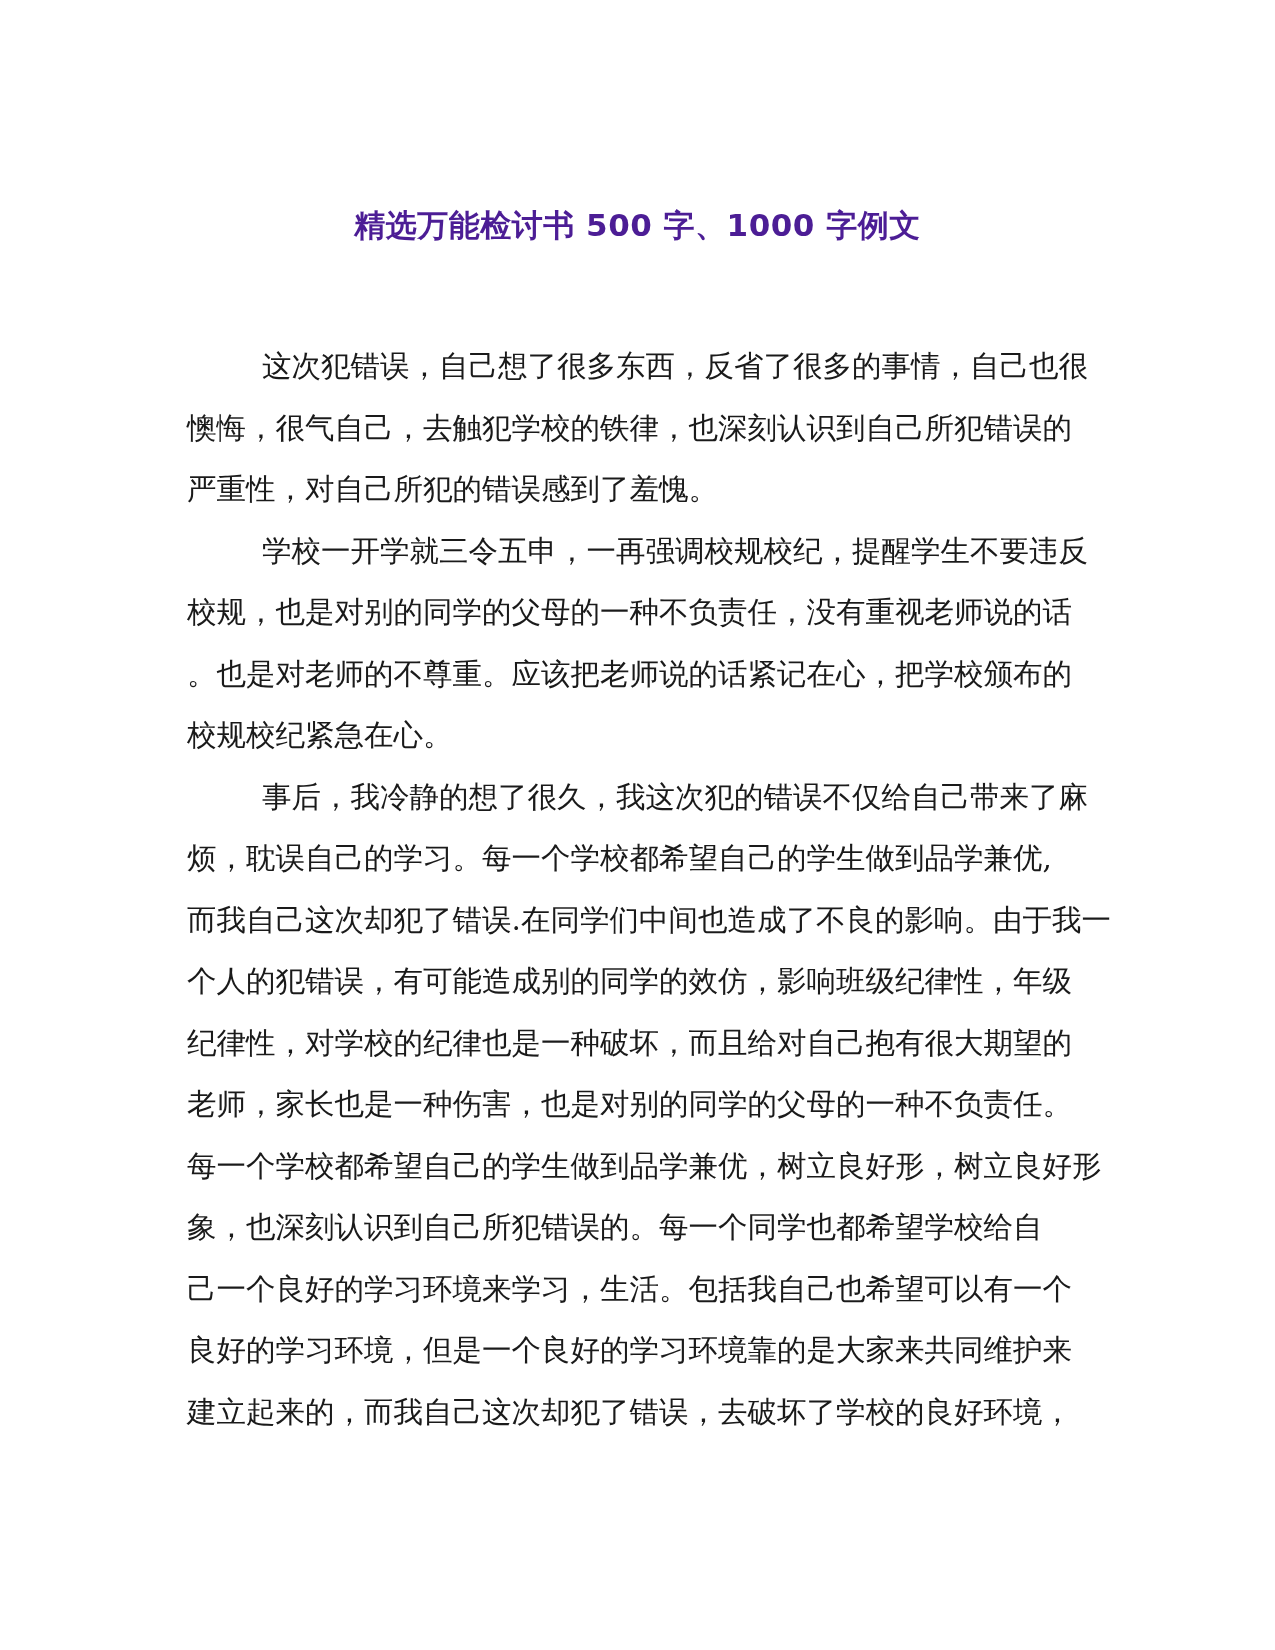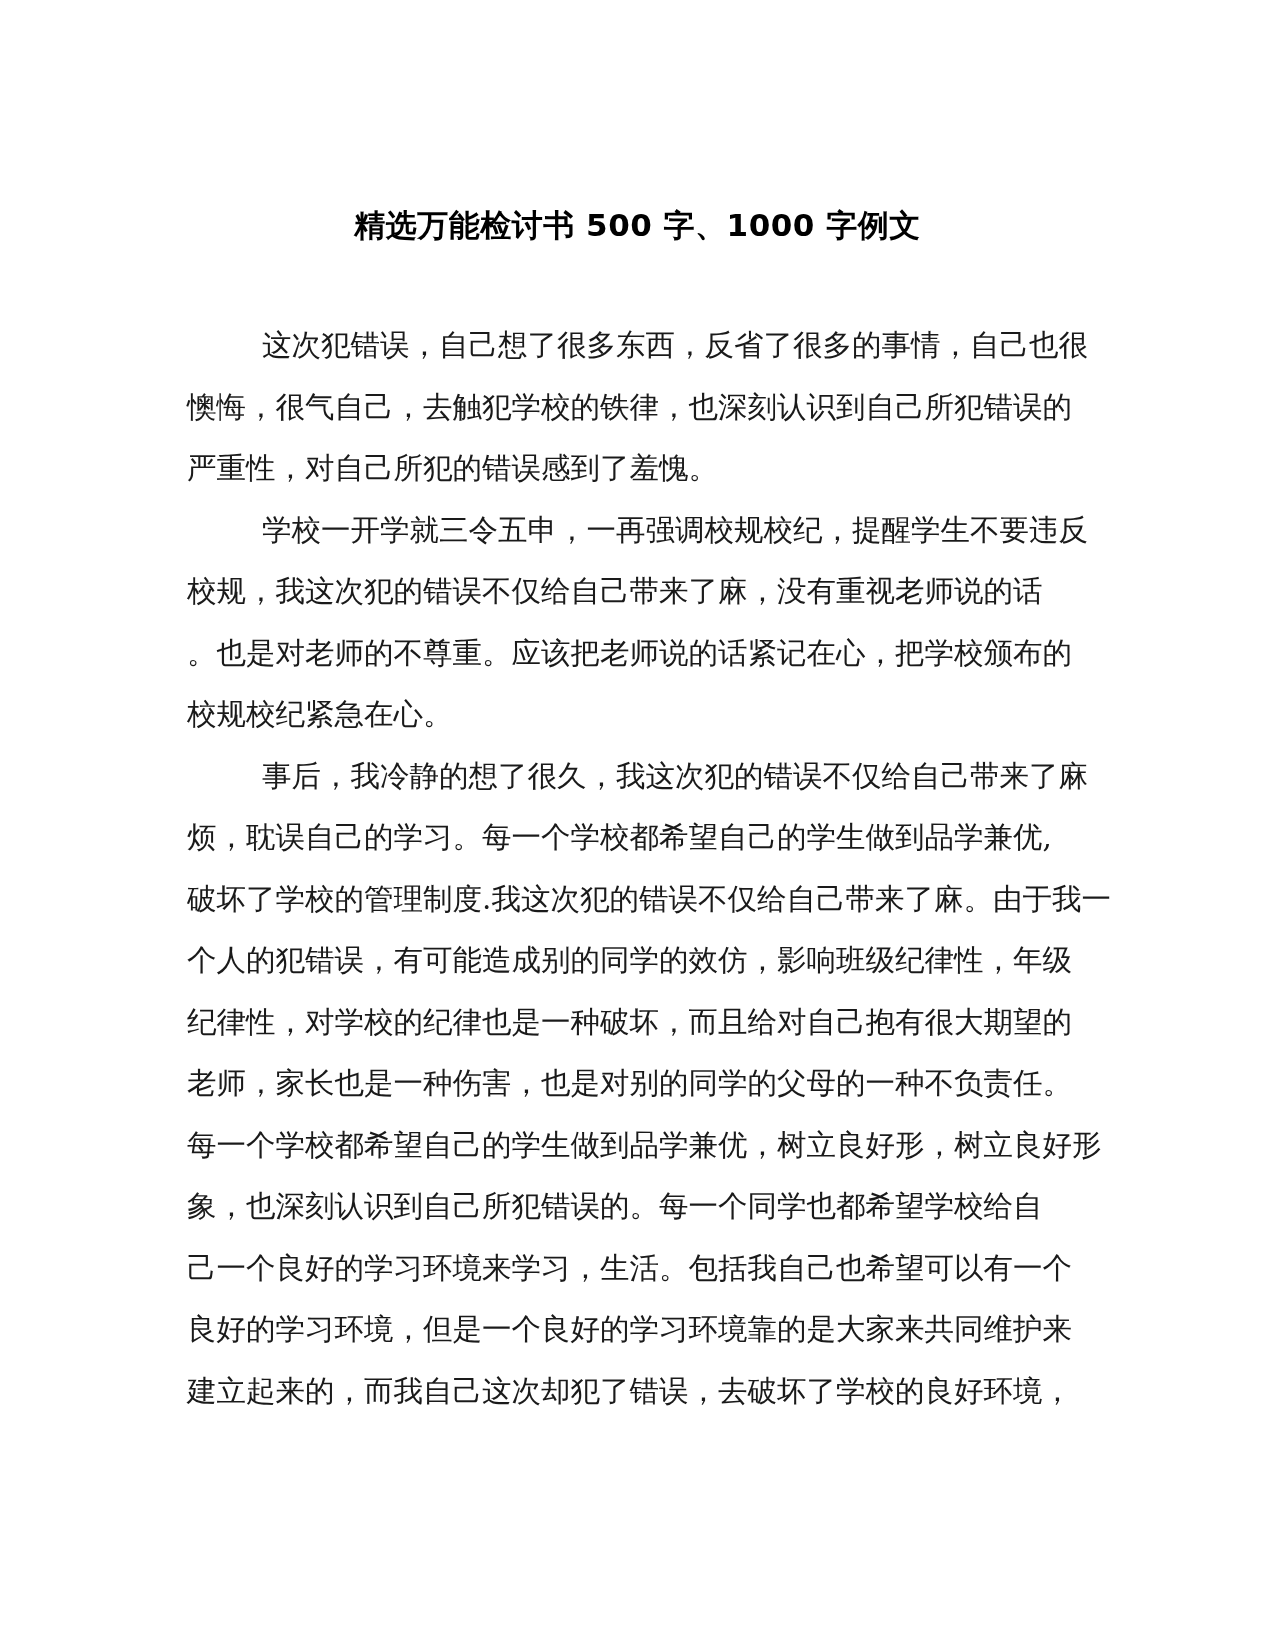--- a/index.html
+++ b/index.html
@@ -25,7 +25,7 @@
     font-family: "DejaVu Sans", "Liberation Sans", sans-serif;
     font-weight: 700;
     font-size: 31px;
-    color: #000000;
+    color: #4c1d95;
     letter-spacing: 0.5px;
     white-space: nowrap;
   }

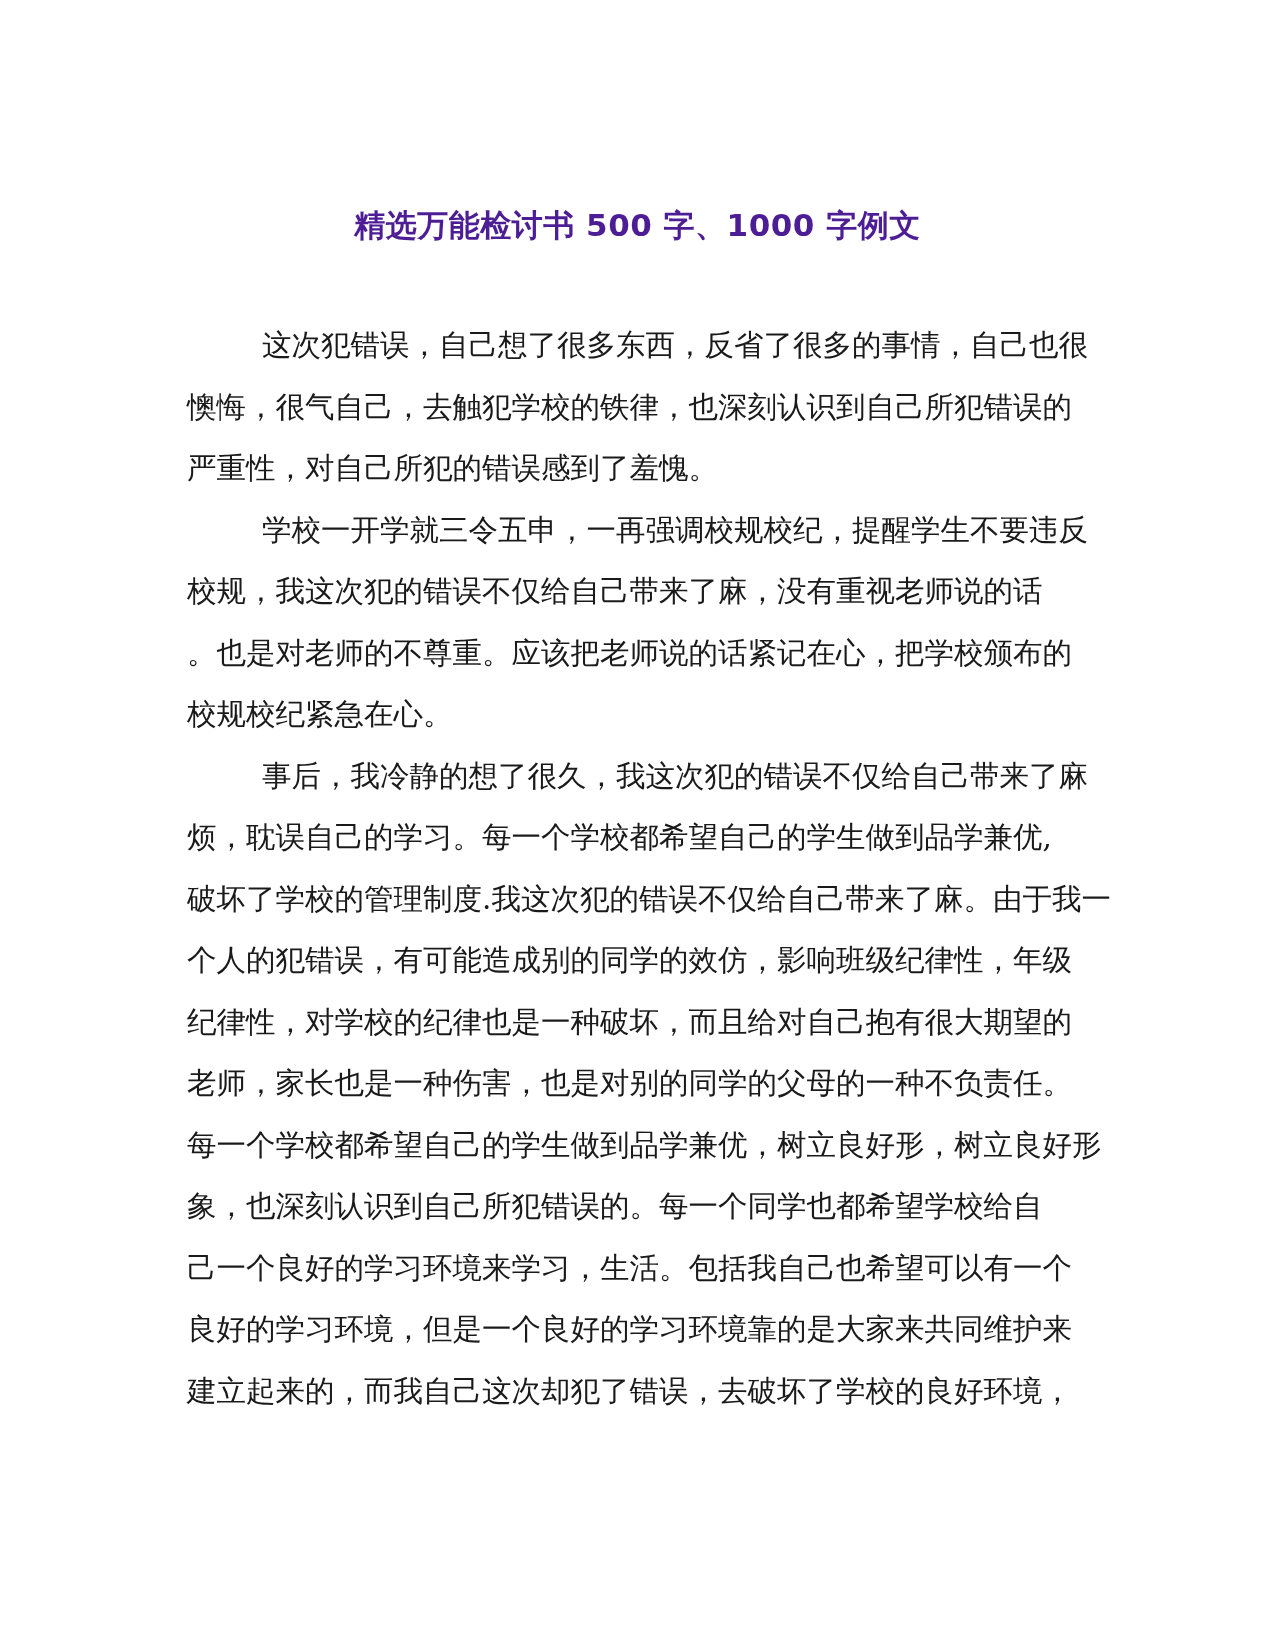--- a/index.html
+++ b/index.html
@@ -32,7 +32,7 @@
   .doc-body {
     position: absolute;
     left: 187px;
-    top: 315px;
+    top: 336px;
     width: 900px;
     font-family: "DejaVu Serif", "Liberation Serif", serif;
     font-size: 29.5px;

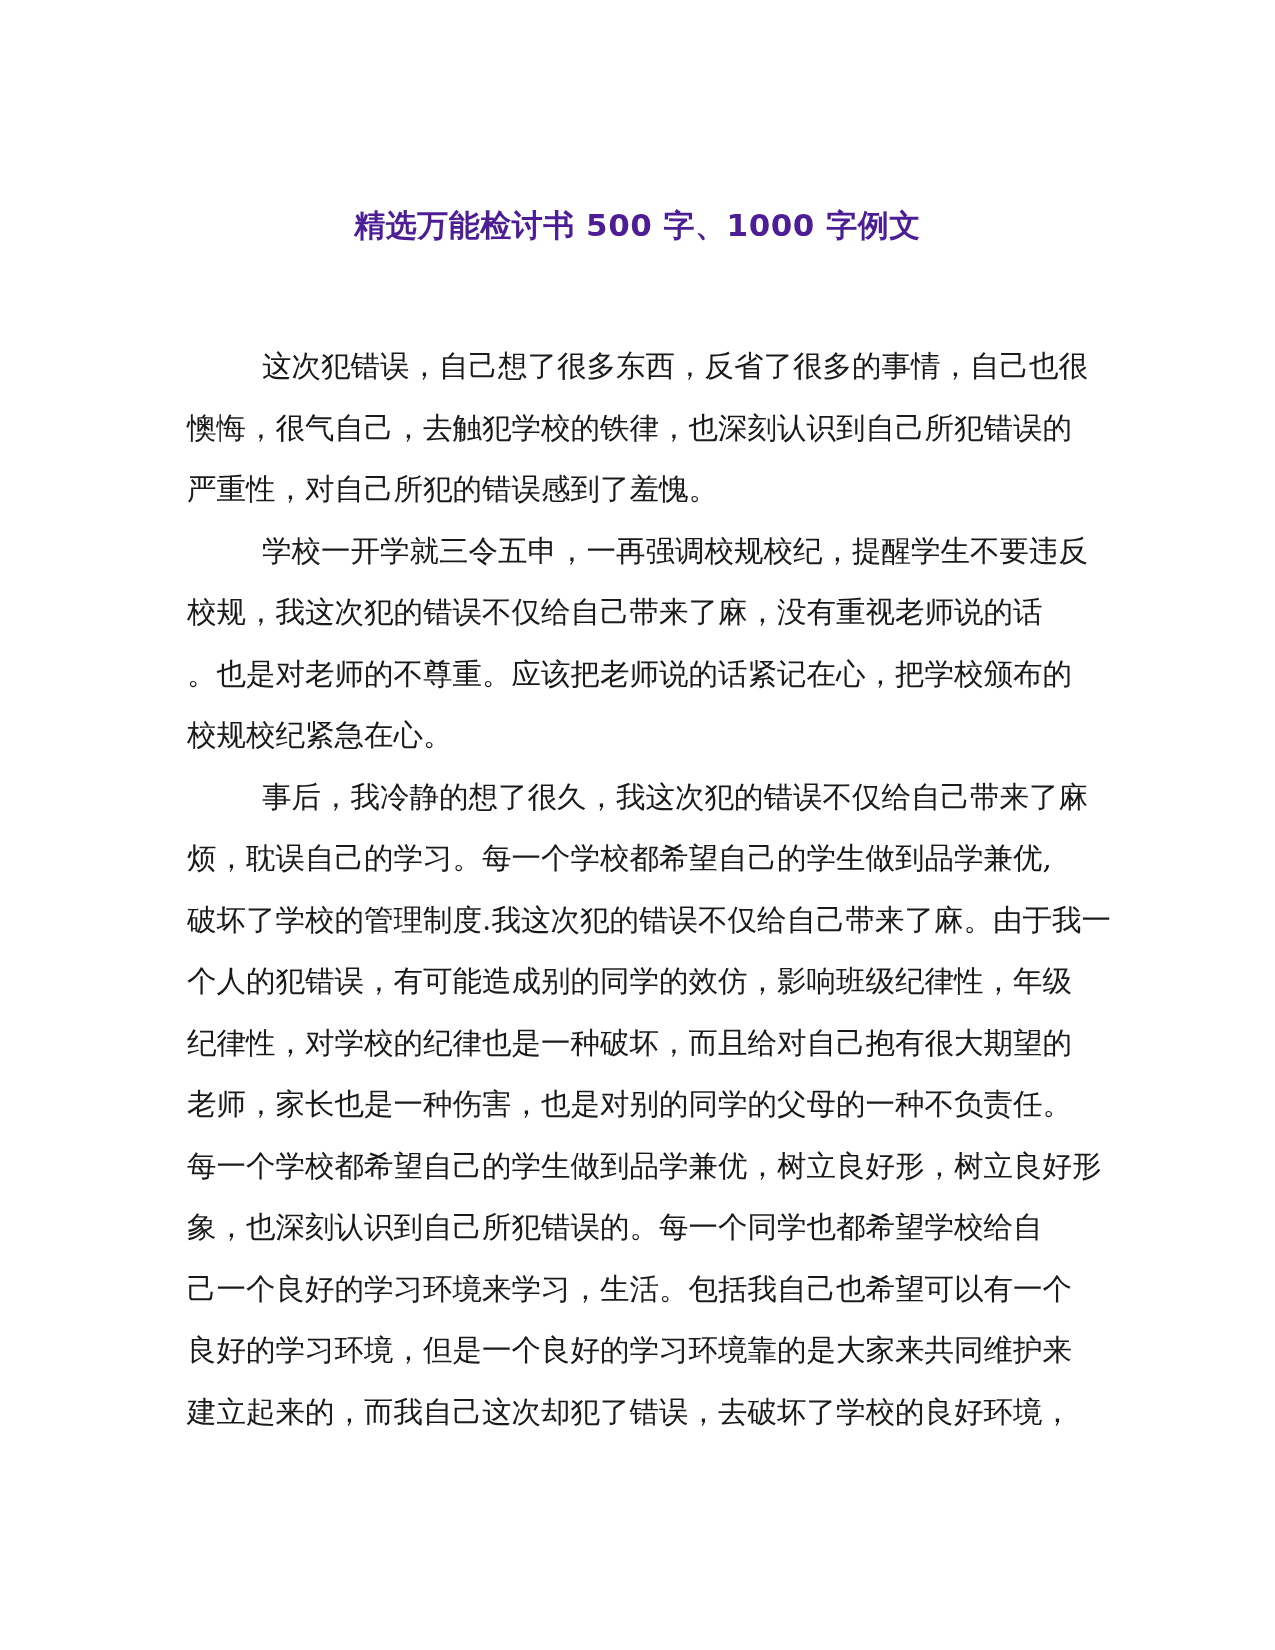--- a/index.html
+++ b/index.html
@@ -57,7 +57,7 @@
       <div class="line">懊悔，很气自己，去触犯学校的铁律，也深刻认识到自己所犯错误的</div>
       <div class="line">严重性，对自己所犯的错误感到了羞愧。</div>
       <div class="line indent">学校一开学就三令五申，一再强调校规校纪，提醒学生不要违反</div>
-      <div class="line">校规，我这次犯的错误不仅给自己带来了麻，没有重视老师说的话</div>
+      <div class="line">校规，也是对别的同学的父母的一种不负责任，没有重视老师说的话</div>
       <div class="line">。也是对老师的不尊重。应该把老师说的话紧记在心，把学校颁布的</div>
       <div class="line">校规校纪紧急在心。</div>
       <div class="line indent">事后，我冷静的想了很久，我这次犯的错误不仅给自己带来了麻</div>

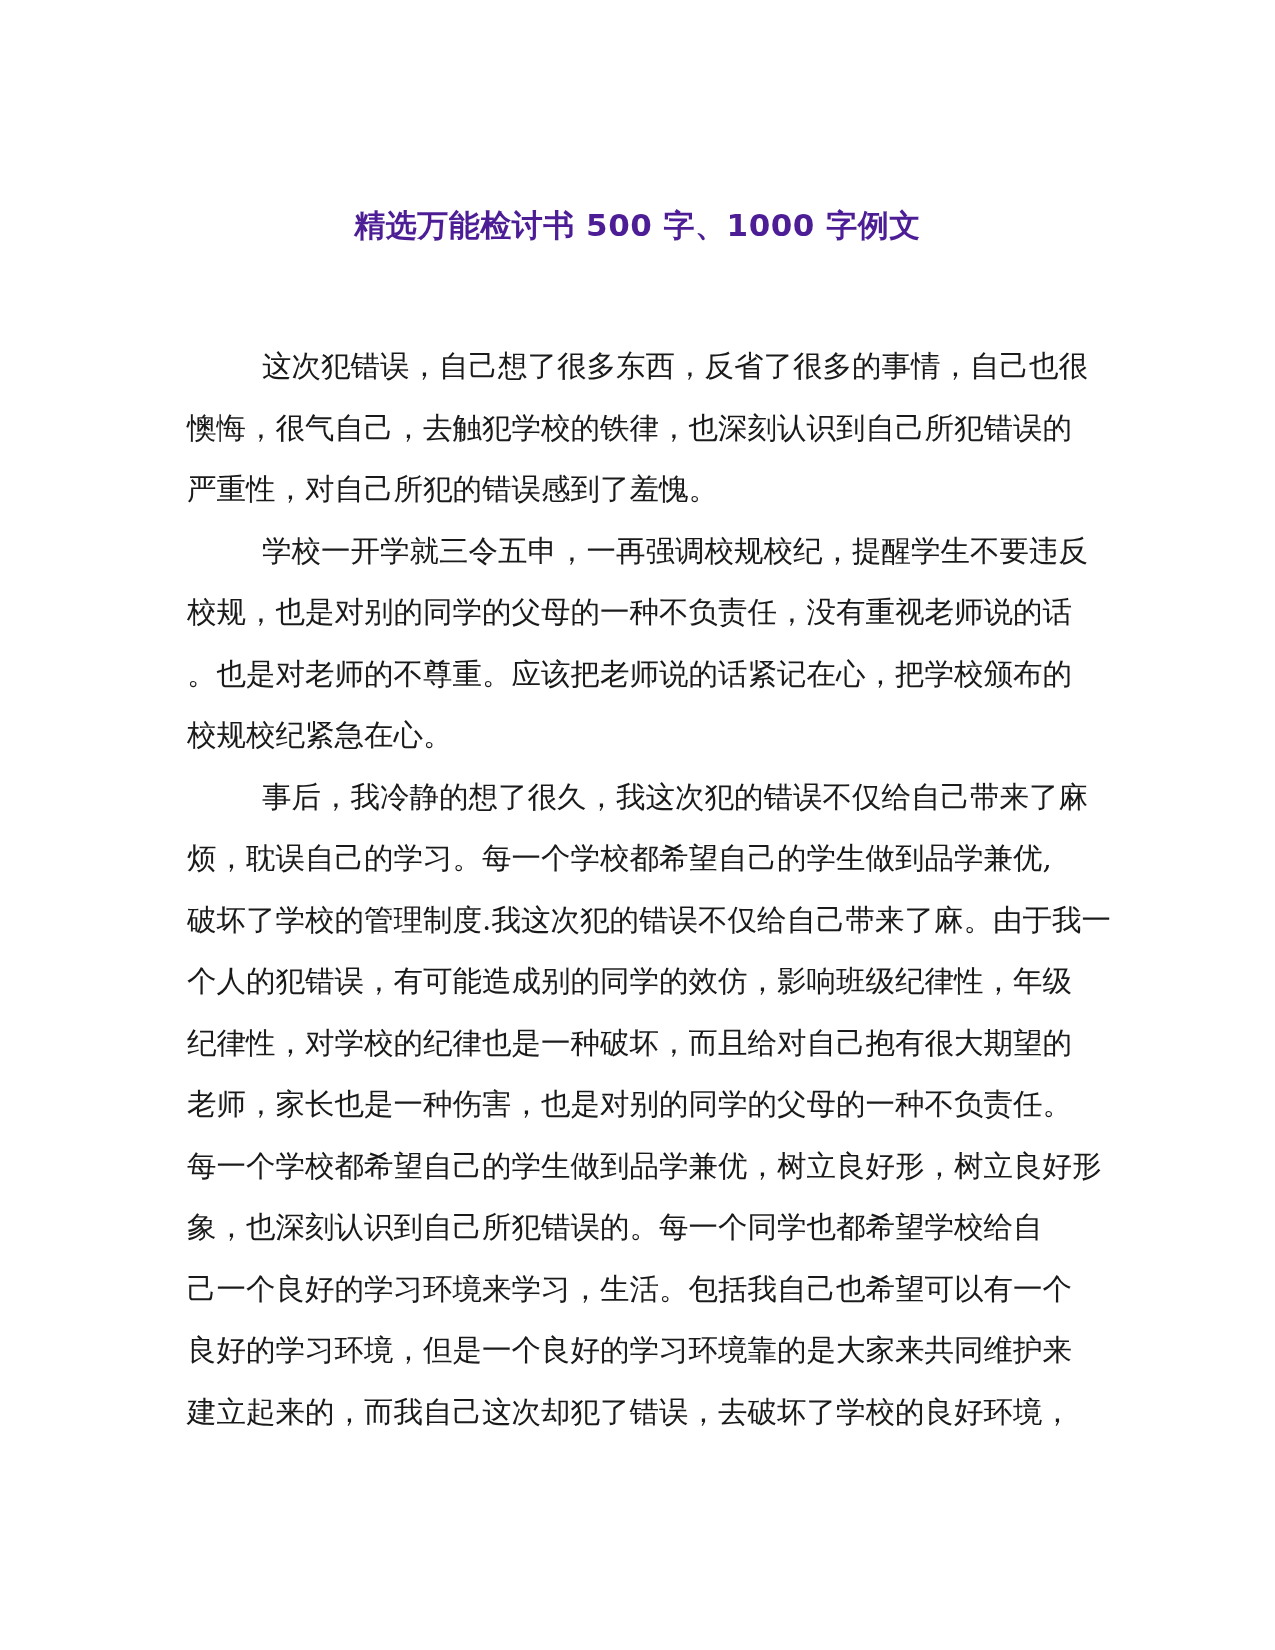--- a/index.html
+++ b/index.html
@@ -62,7 +62,7 @@
       <div class="line">校规校纪紧急在心。</div>
       <div class="line indent">事后，我冷静的想了很久，我这次犯的错误不仅给自己带来了麻</div>
       <div class="line">烦，耽误自己的学习。每一个学校都希望自己的学生做到品学兼优,</div>
-      <div class="line">破坏了学校的管理制度.我这次犯的错误不仅给自己带来了麻。由于我一</div>
+      <div class="line">而我自己这次却犯了错误.在同学们中间也造成了不良的影响。由于我一</div>
       <div class="line">个人的犯错误，有可能造成别的同学的效仿，影响班级纪律性，年级</div>
       <div class="line">纪律性，对学校的纪律也是一种破坏，而且给对自己抱有很大期望的</div>
       <div class="line">老师，家长也是一种伤害，也是对别的同学的父母的一种不负责任。</div>

